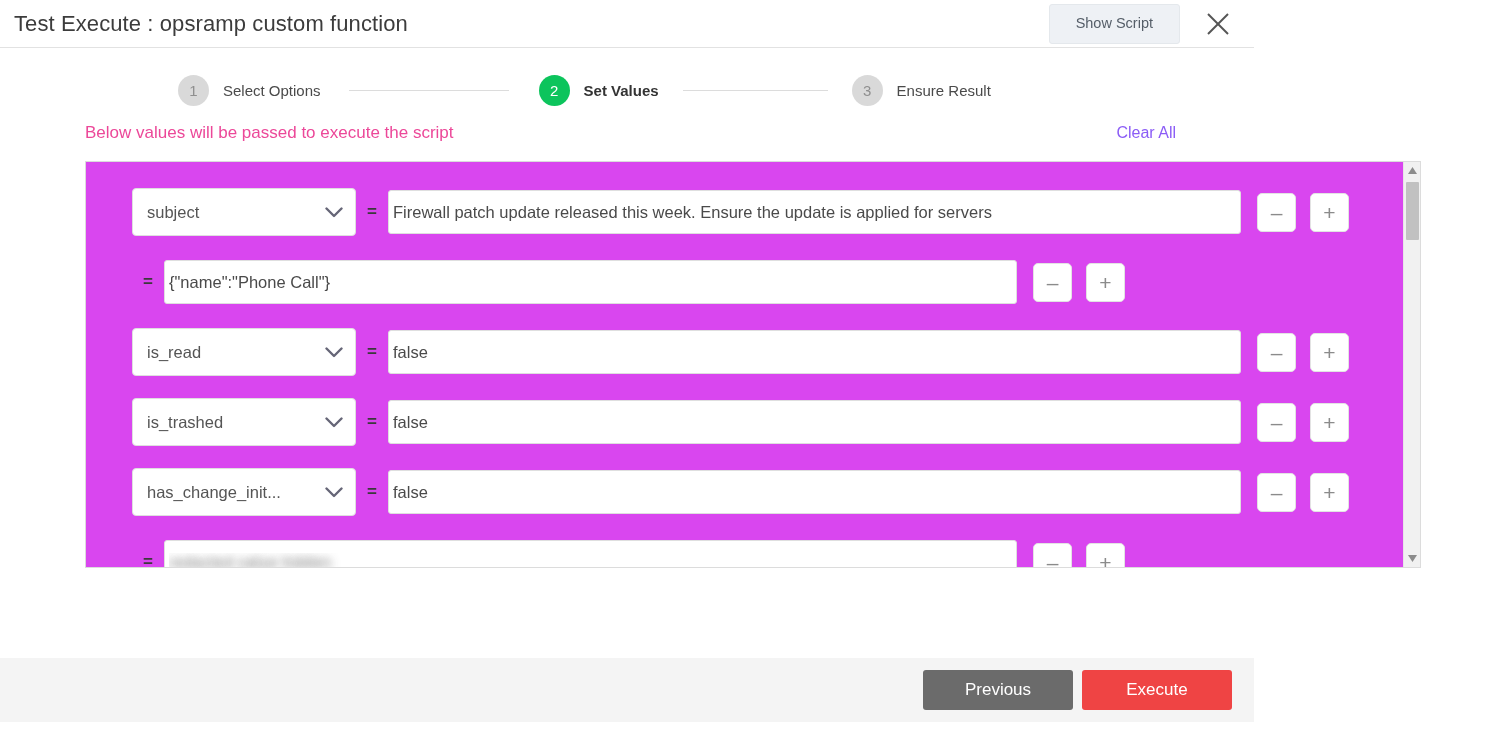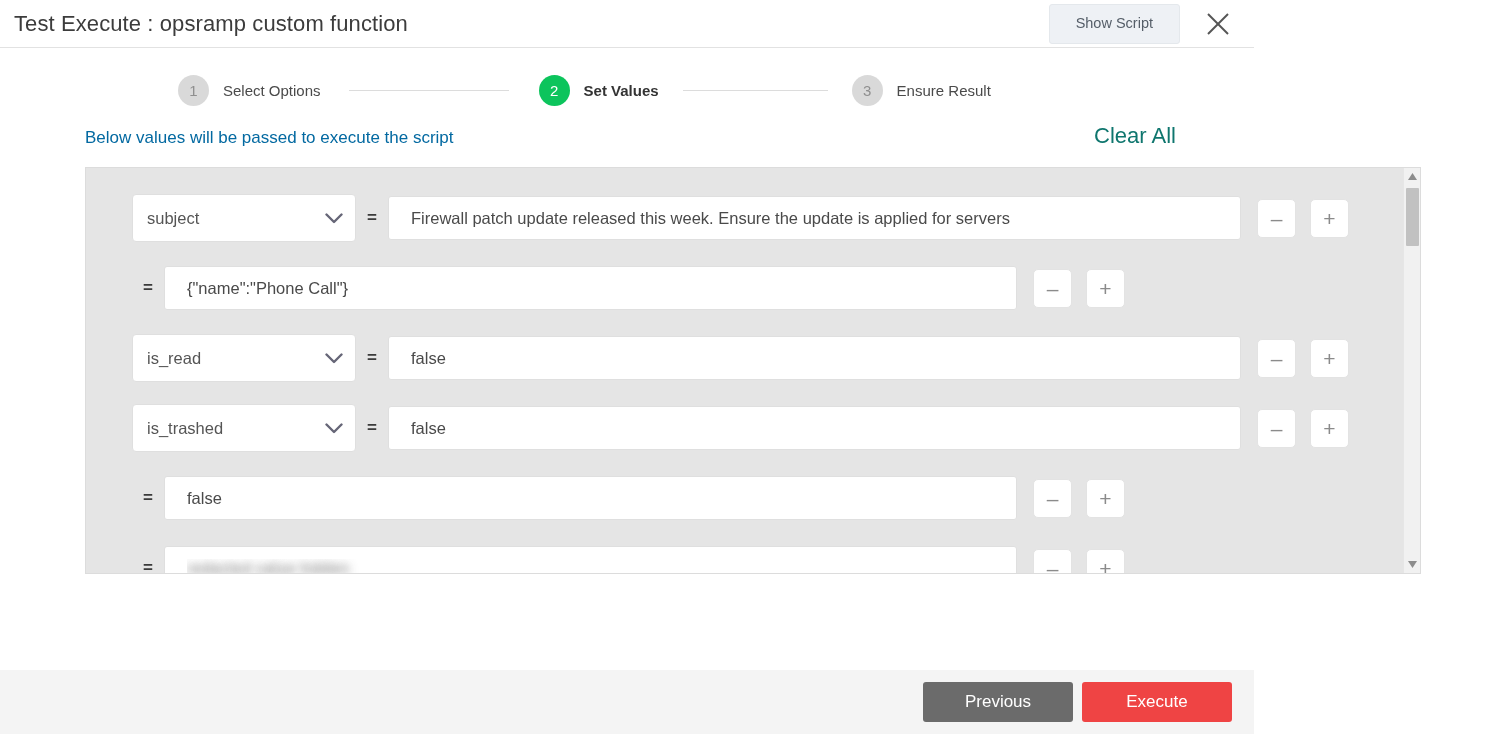--- a/index.html
+++ b/index.html
@@ -117,7 +117,7 @@
   }
   .subheader-text {
     font-size: 17px;
-    color: #0369a1;
+    color: #ec4899;
   }
   .clear-all {
     margin-left: auto;

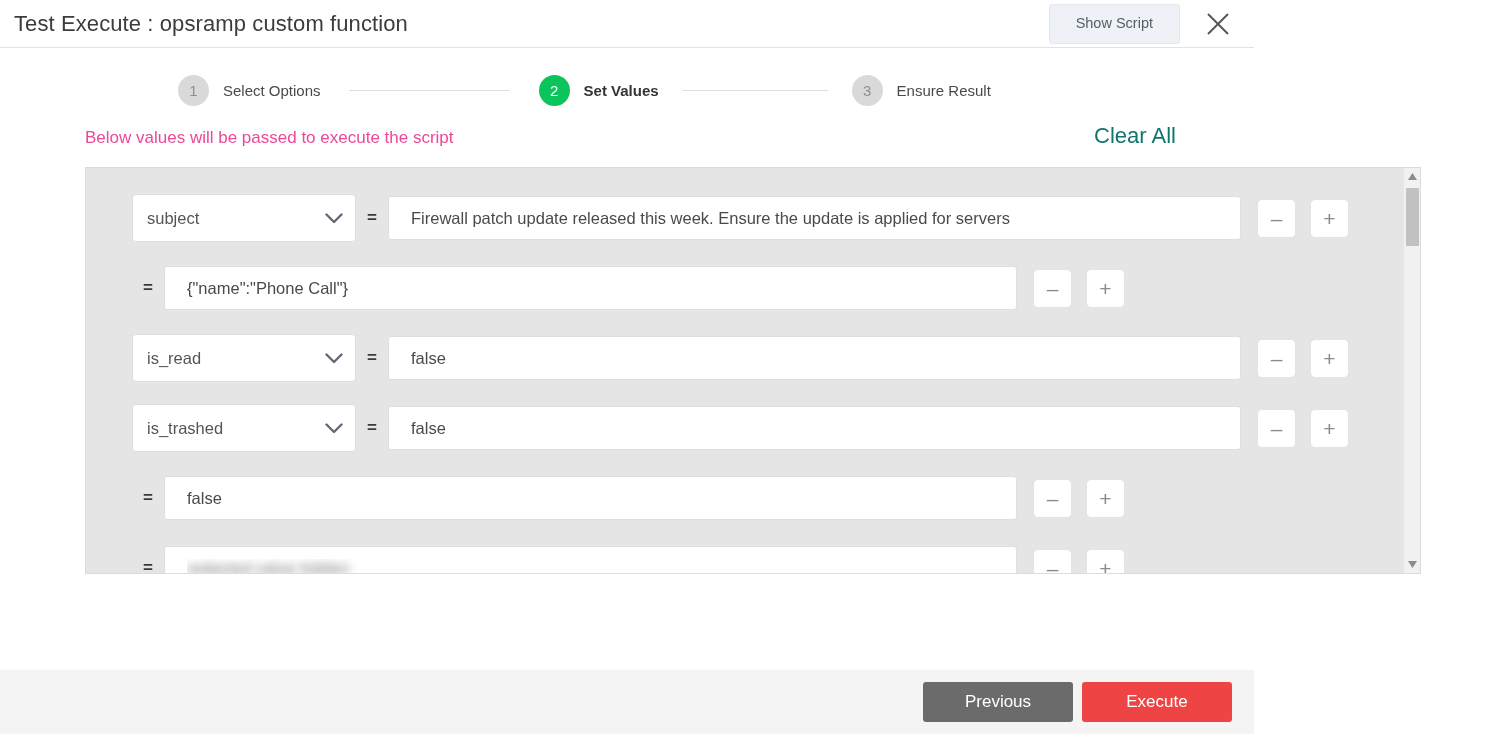--- a/index.html
+++ b/index.html
@@ -121,8 +121,8 @@
   }
   .clear-all {
     margin-left: auto;
-    font-size: 22px;
-    color: #0f766e;
+    font-size: 16px;
+    color: #8b5cf6;
     cursor: pointer;
     text-decoration: none;
     text-align: right;

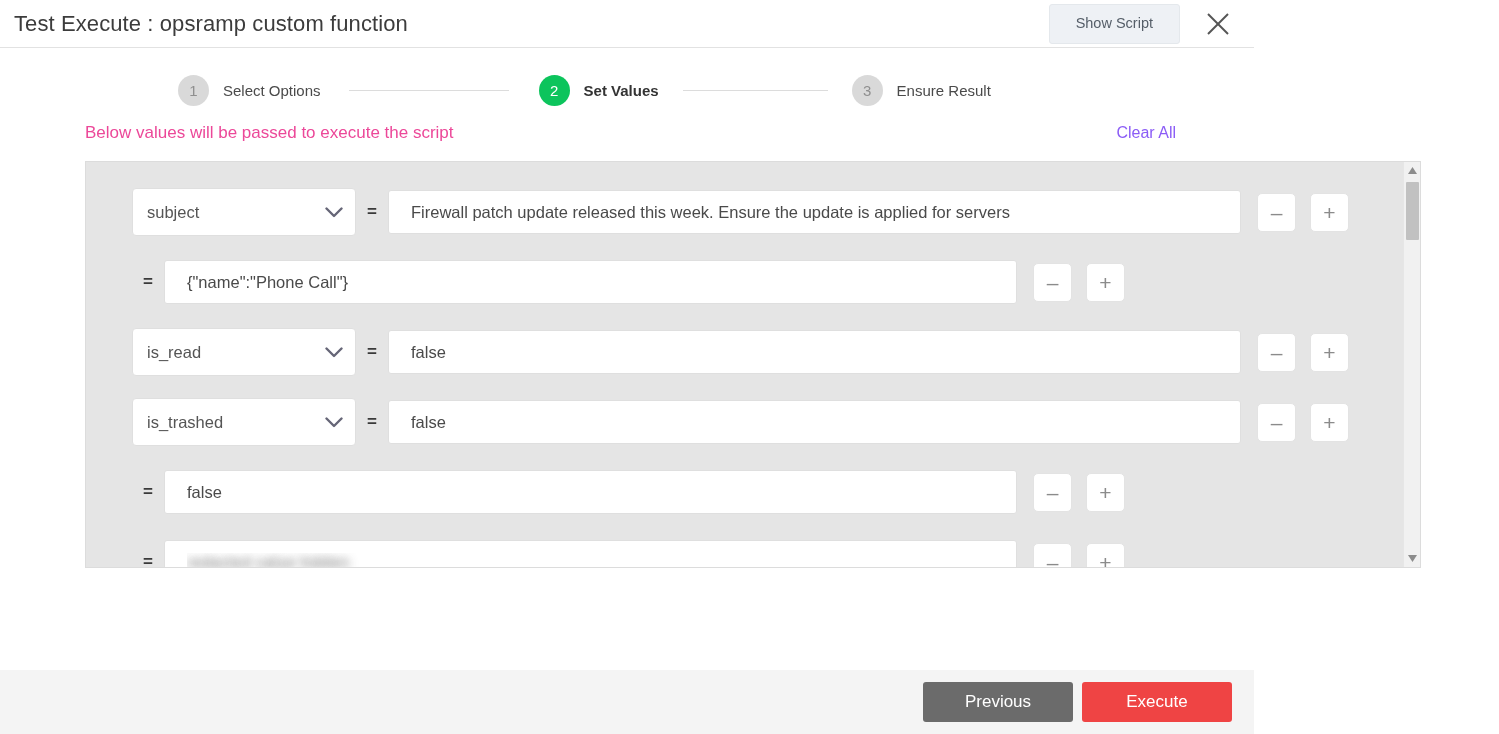--- a/index.html
+++ b/index.html
@@ -135,7 +135,7 @@
     width: 1336px;
     height: 407px;
     border: 1px solid #dcdcdc;
-    background: #e5e5e5;
+    background: #d946ef;
     overflow: hidden;
   }
   .values-scroll {

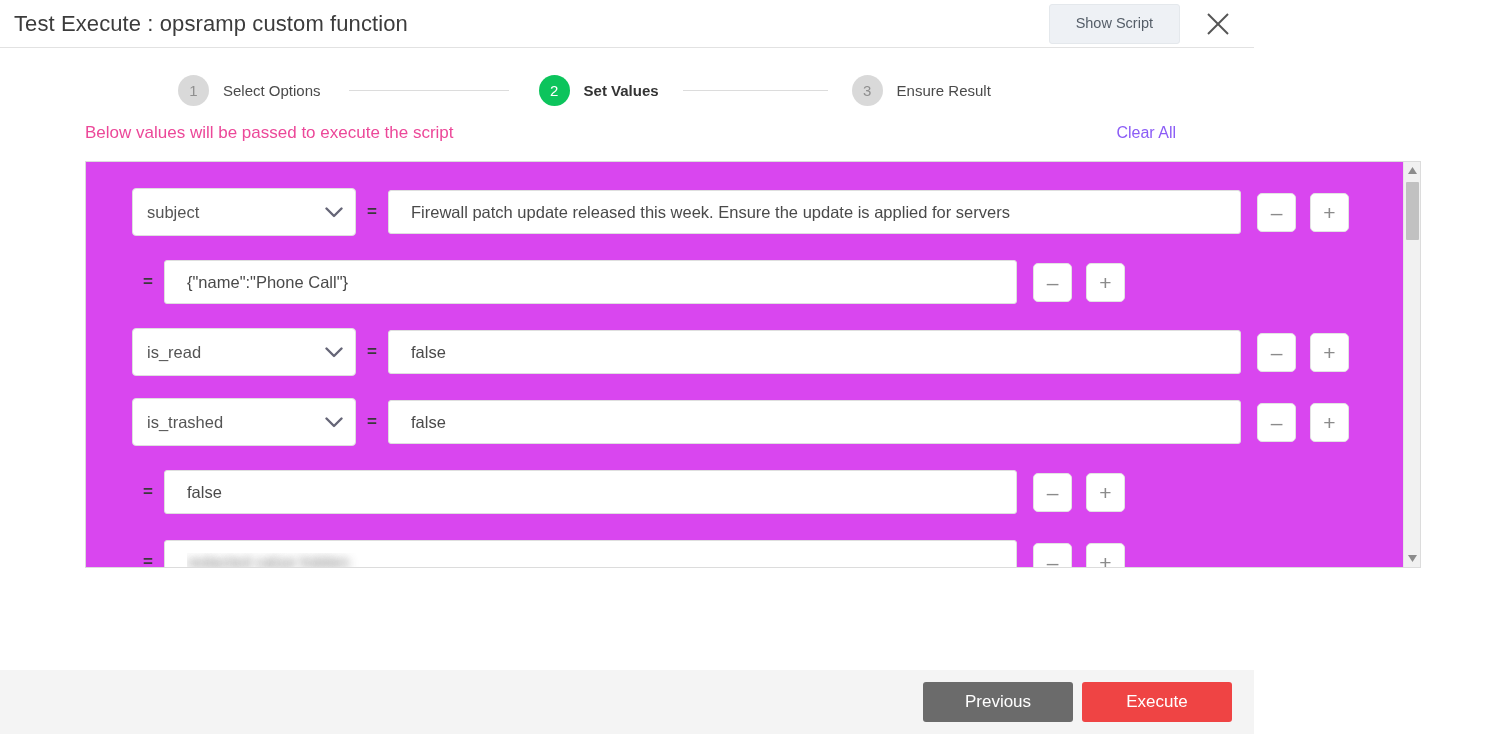--- a/index.html
+++ b/index.html
@@ -190,7 +190,7 @@
     font-family: "Liberation Sans", sans-serif;
     font-size: 16.5px;
     color: #4a4a4a;
-    padding: 0 22px;
+    padding: 0 4px;
     outline: none;
   }
   .value-input::placeholder { color: #b0b0b0; }

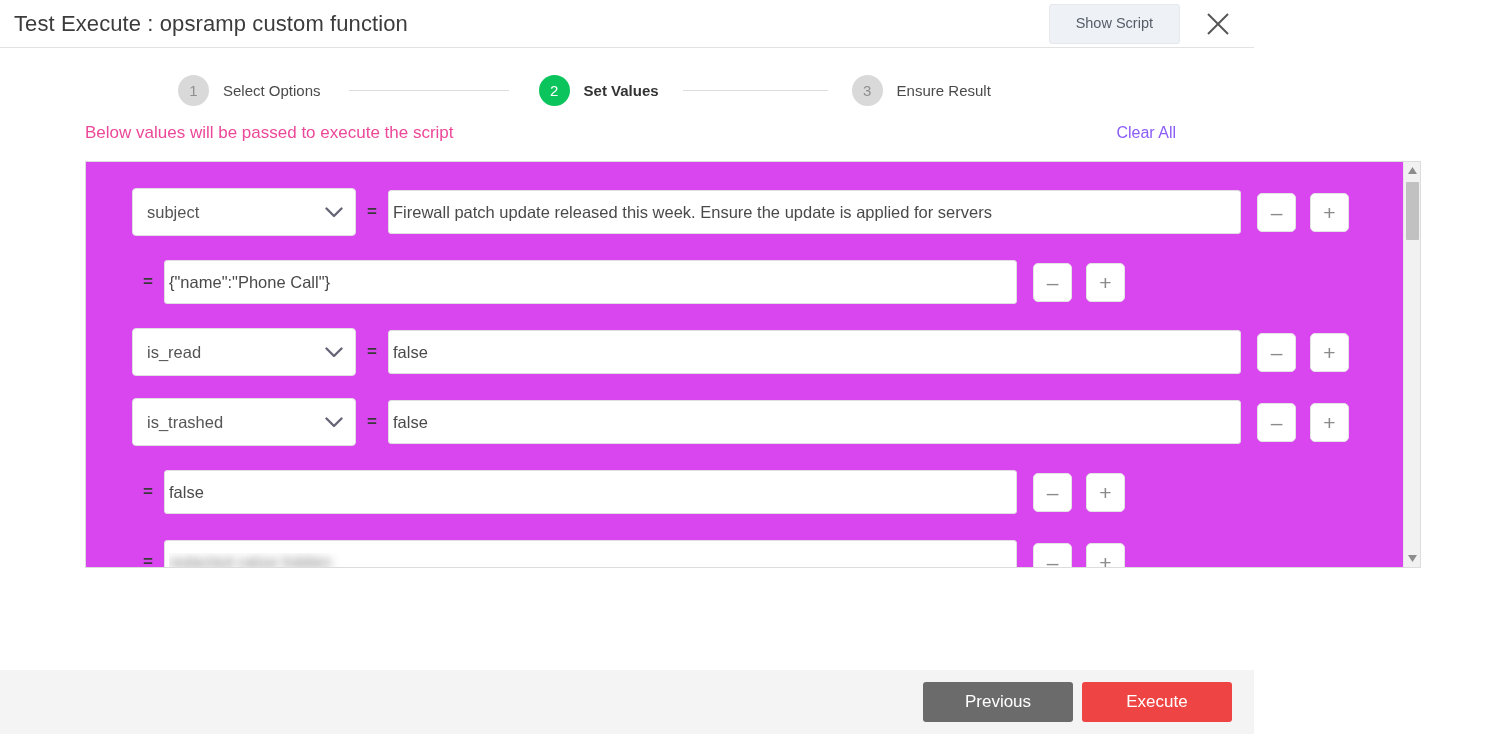--- a/index.html
+++ b/index.html
@@ -375,6 +375,14 @@
           </div>
         </div>
         <div class="value-row">
+          <div class="key-select">
+            <span class="key-select-text">has_change_init...</span>
+            <span>
+              <svg class="chevron" width="18" height="11" viewBox="0 0 18 11" aria-hidden="true">
+                <polyline points="1.5,1.5 9,9 16.5,1.5" fill="none" stroke="#667" stroke-width="2.4" stroke-linecap="round" stroke-linejoin="round"></polyline>
+              </svg>
+            </span>
+          </div>
           <div class="equals">=</div>
           <input type="text" class="value-input" value="false" style="">
           <div class="row-btns">

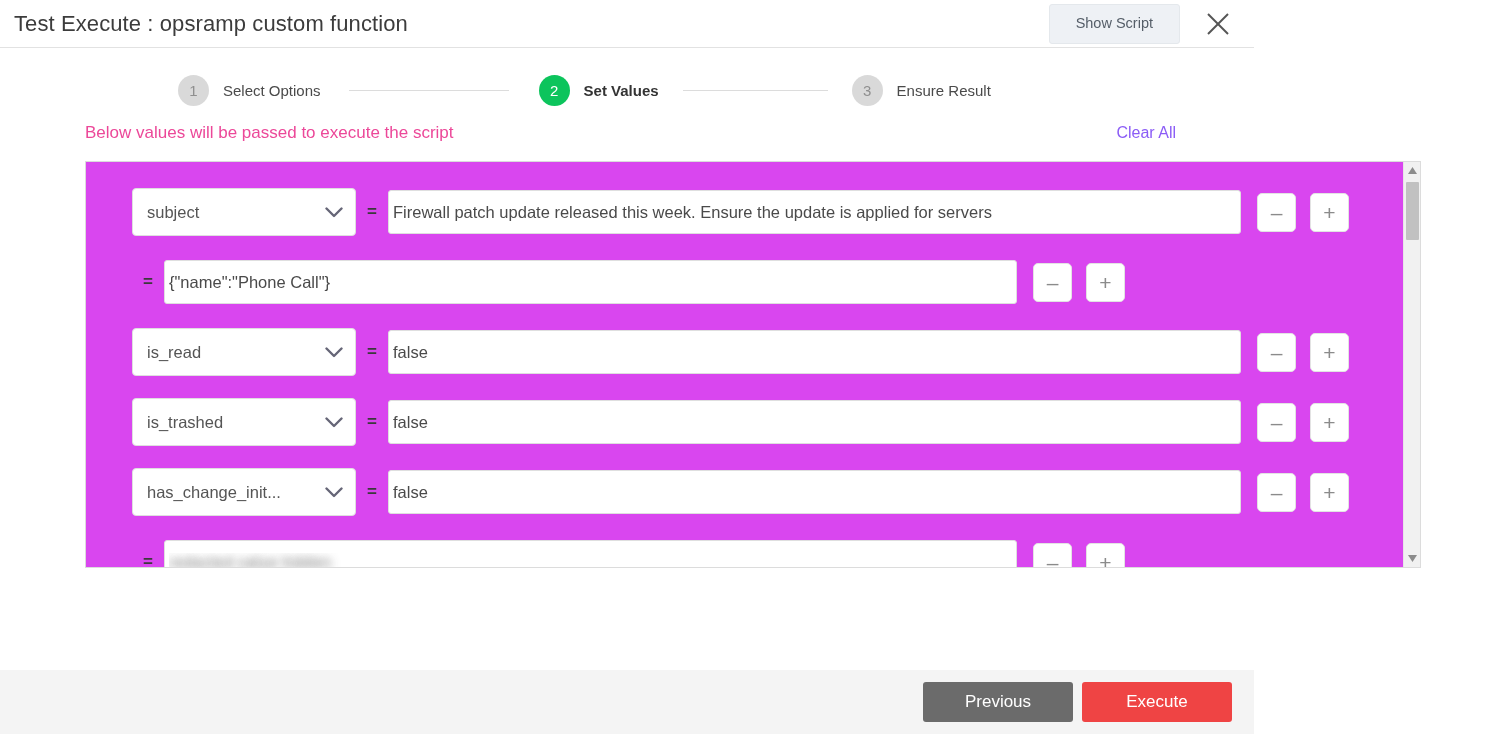--- a/index.html
+++ b/index.html
@@ -253,7 +253,7 @@
   
   .modal-footer {
     position: absolute;
-    left: 0; right: 0; bottom: 0;
+    left: 0; right: 0; bottom: 12px;
     height: 64px;
     background: #f4f4f4;
     display: flex;

